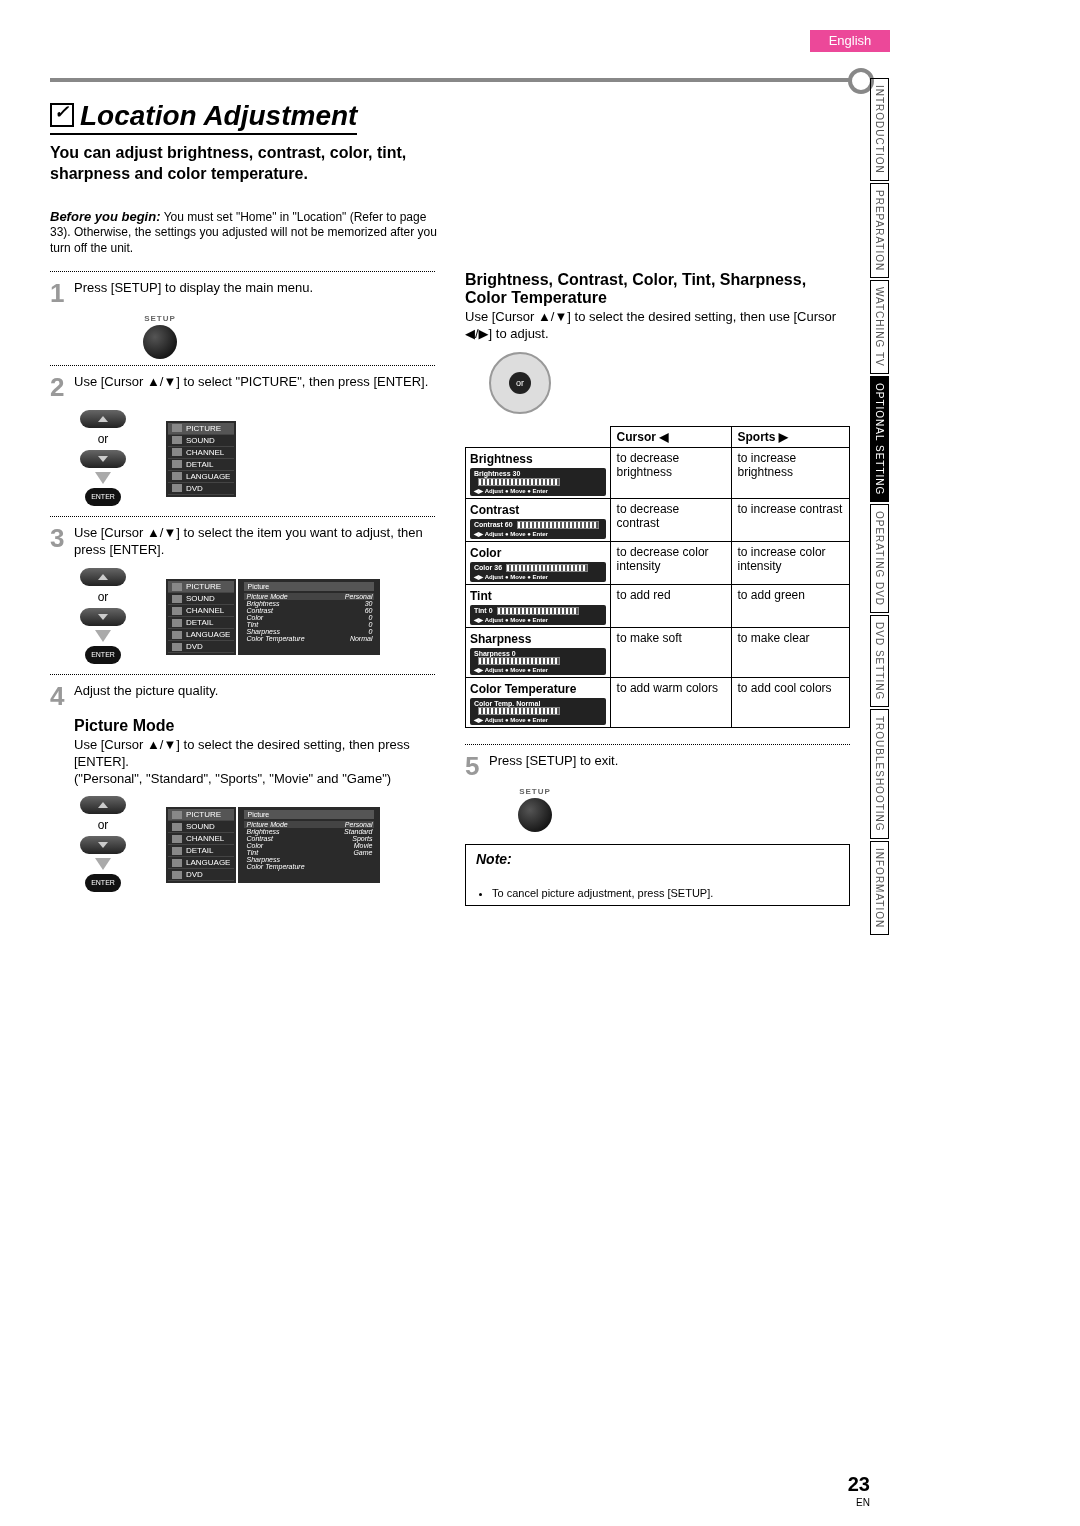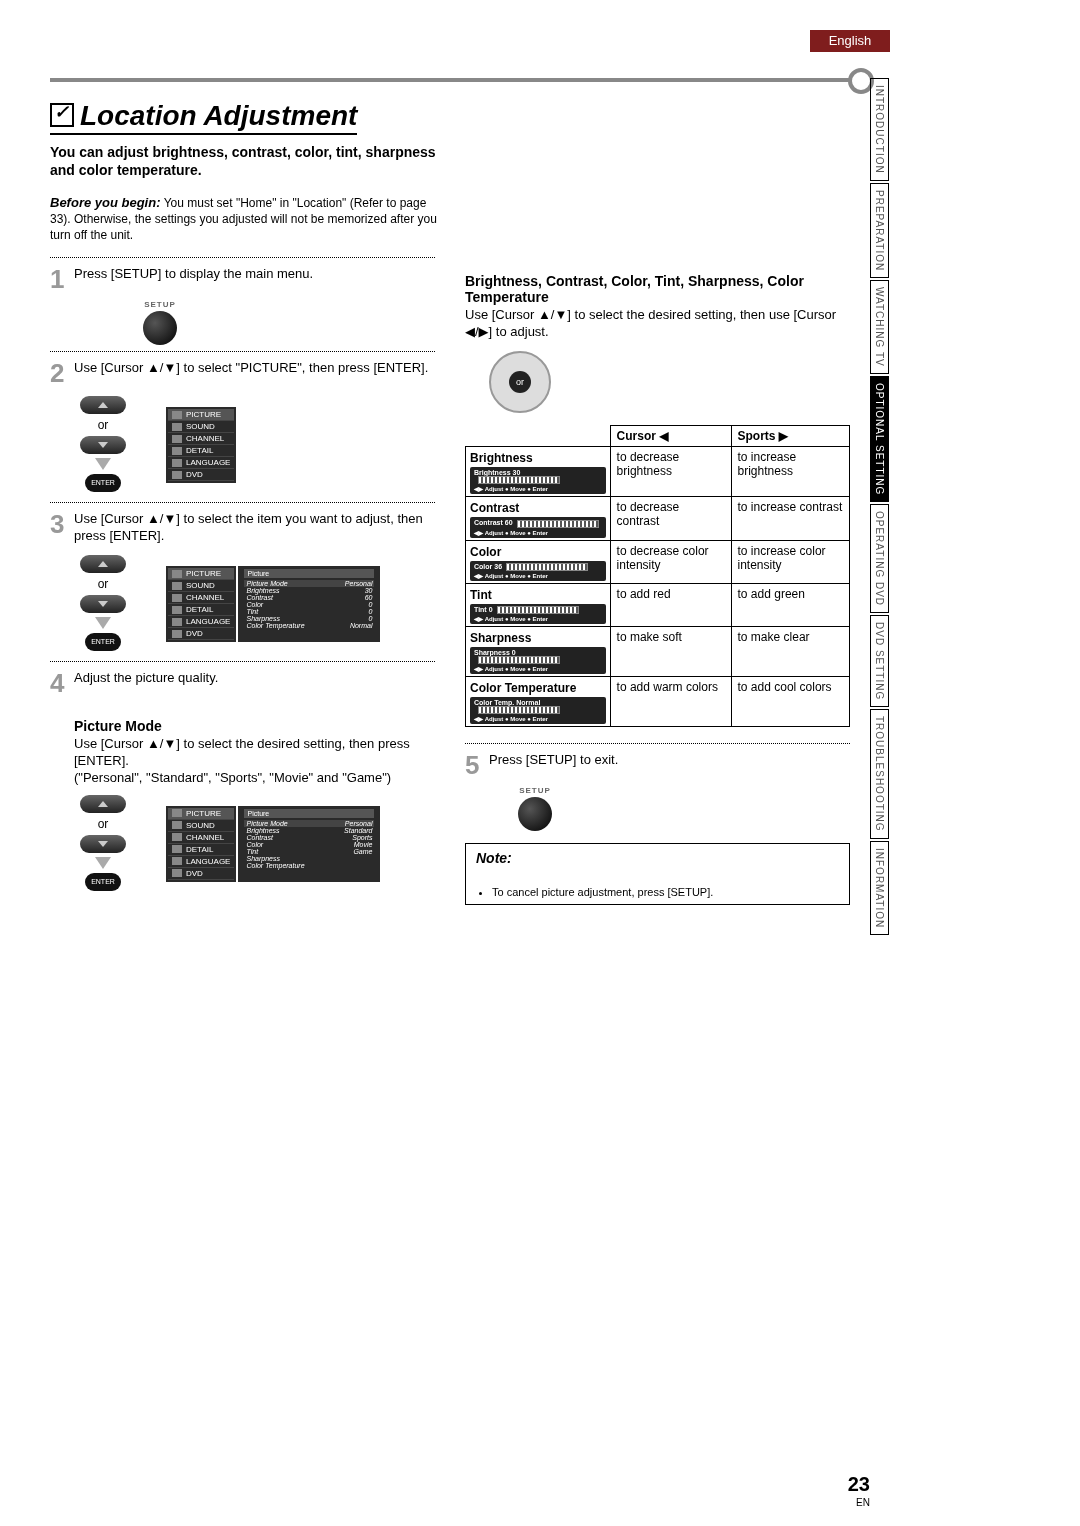--- a/index.html
+++ b/index.html
@@ -4,7 +4,7 @@
 <style>
   body { margin:0; padding:0; font-family: Arial, Helvetica, sans-serif; background:#fff; color:#000; width:1080px; }
   .page { position:relative; width:1080px; height:1526px; }
-  .lang-tab { position:absolute; top:30px; right:190px; width:80px; height:22px; background:#7f1d1d; color:#fff; text-align:center; font-size:13px; line-height:22px; }
+  .lang-tab { position:absolute; top:30px; right:190px; width:80px; height:22px; background:#ec4899; color:#fff; text-align:center; font-size:13px; line-height:22px; }
   .tab-circle { position:absolute; top:68px; right:206px; width:18px; height:18px; border:4px solid #888; border-radius:50%; background:#fff; }
   .top-rule { position:absolute; top:78px; left:50px; right:230px; height:4px; background:#888; }
   .side-tabs { position:absolute; top:78px; right:186px; width:24px; }

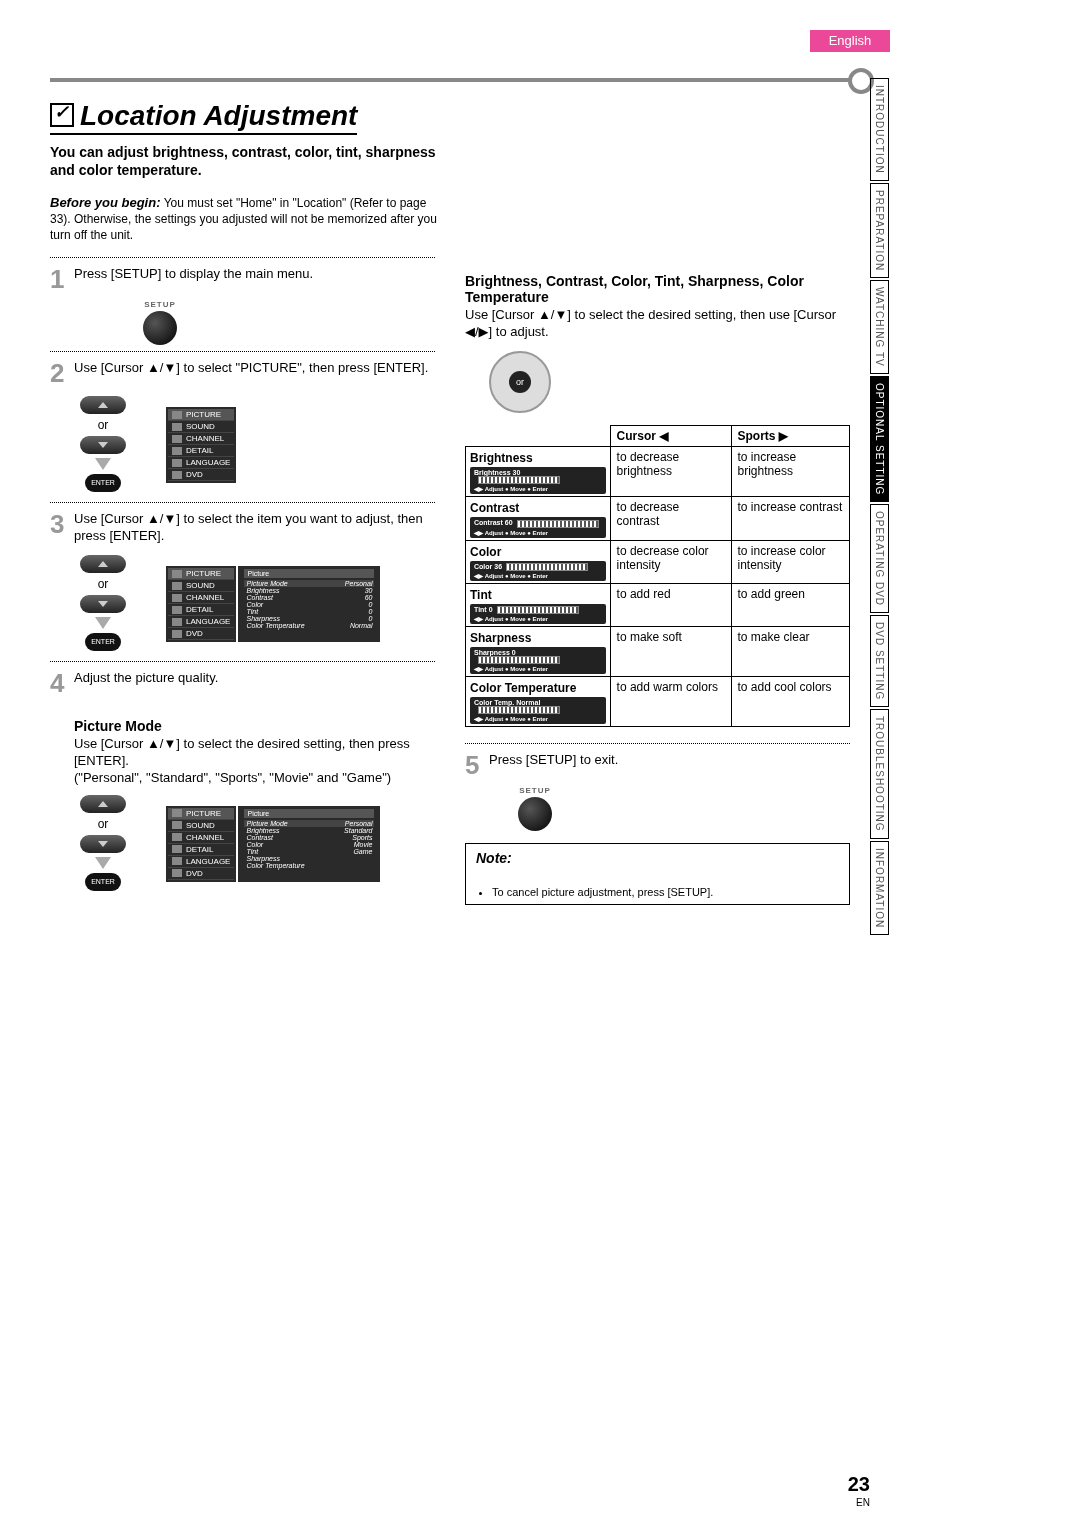--- a/index.html
+++ b/index.html
@@ -14,7 +14,7 @@
   h1 { font-size:28px; margin:0 0 2px 0; border-bottom:2px solid #000; display:inline-block; padding-bottom:1px; font-style:italic; }
   .check { display:inline-block; width:20px; height:20px; border:2px solid #000; margin-right:6px; position:relative; top:2px; }
   .check::after { content:"✓"; position:absolute; top:-4px; left:2px; font-size:18px; }
-  .intro { font-weight:bold; font-size:14px; margin:6px 0 16px 0; max-width:400px; line-height:1.3; }
+  .intro { font-weight:bold; font-size:16px; margin:6px 0 24px 0; max-width:400px; line-height:1.3; }
   .before { font-size:12px; max-width:400px; line-height:1.3; margin-bottom:8px; }
   .before b { font-style:italic; font-size:13px; }
   .cols { display:flex; gap:30px; }

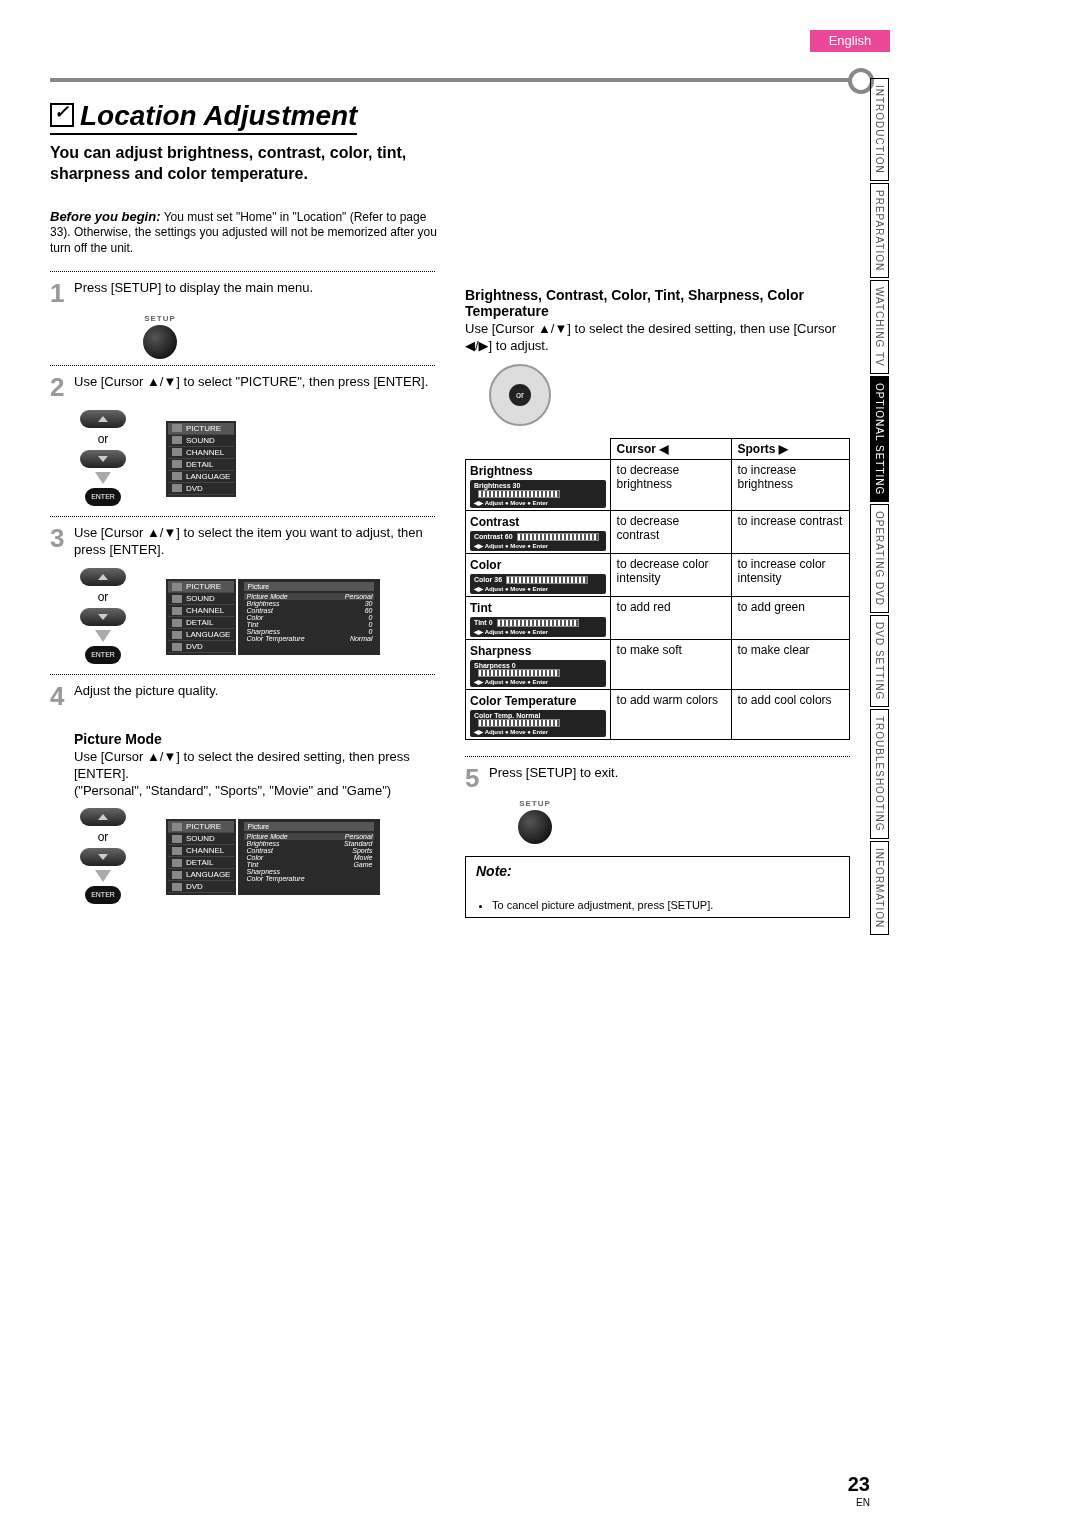--- a/index.html
+++ b/index.html
@@ -23,7 +23,7 @@
   .step-num { font-size:26px; font-weight:bold; color:#999; width:24px; flex-shrink:0; line-height:1; }
   .step-body { flex:1; line-height:1.3; }
   hr.dotted { border:none; border-top:1px dotted #000; margin:6px 0; }
-  .sub-title { font-weight:bold; font-size:14px; margin:22px 0 2px 0; }
+  .sub-title { font-weight:bold; font-size:16px; margin:6px 0 2px 0; }
   .graphic { margin:6px 0 6px 30px; }
   .setup-btn { text-align:center;font-weight:bold; }
   .setup-lbl { font-size:8px; color:#666; letter-spacing:1px; }

